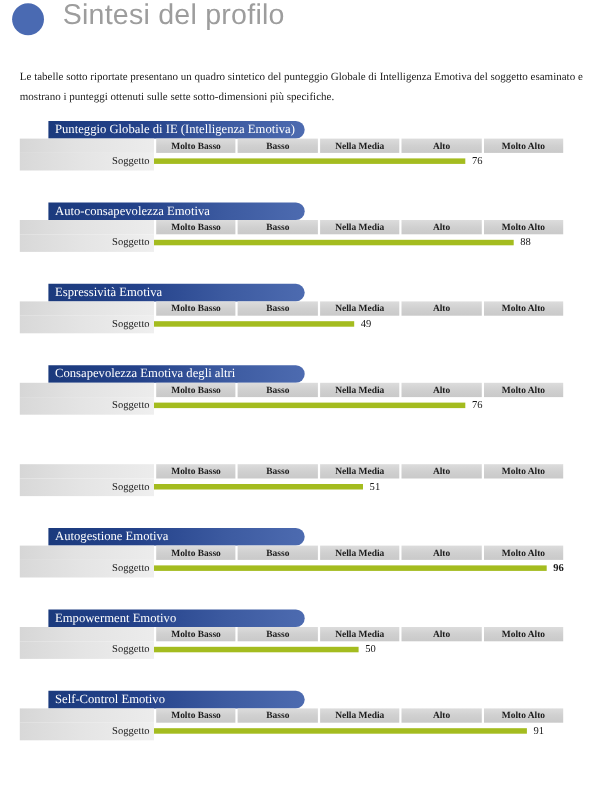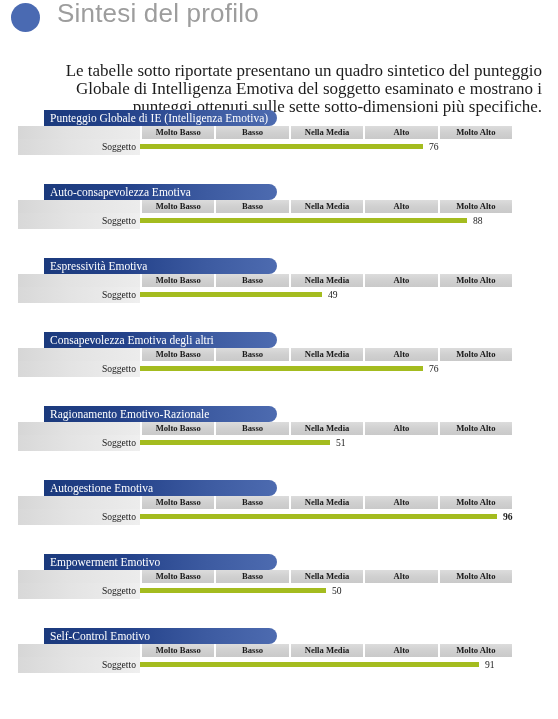--- a/index.html
+++ b/index.html
@@ -48,10 +48,10 @@
     left: 18px;
     top: 62px;
     width: 524px;
-    font-size: 17px;
+    font-size: 10px;
     line-height: 18px;
     color: #1c1c1c;
-    text-align: right;
+    text-align: left;
   }
 
   

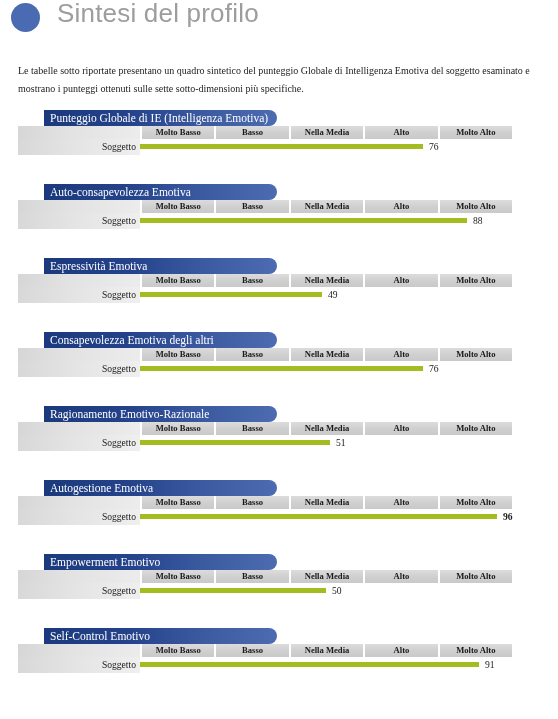--- a/index.html
+++ b/index.html
@@ -261,7 +261,6 @@
       </div>
     </div>
     <div class="block">
-      <div class="block-title">Ragionamento Emotivo-Razionale</div>
       <div class="scale-row">
         <div class="scale-left"></div>
         <div class="scale-cells">

